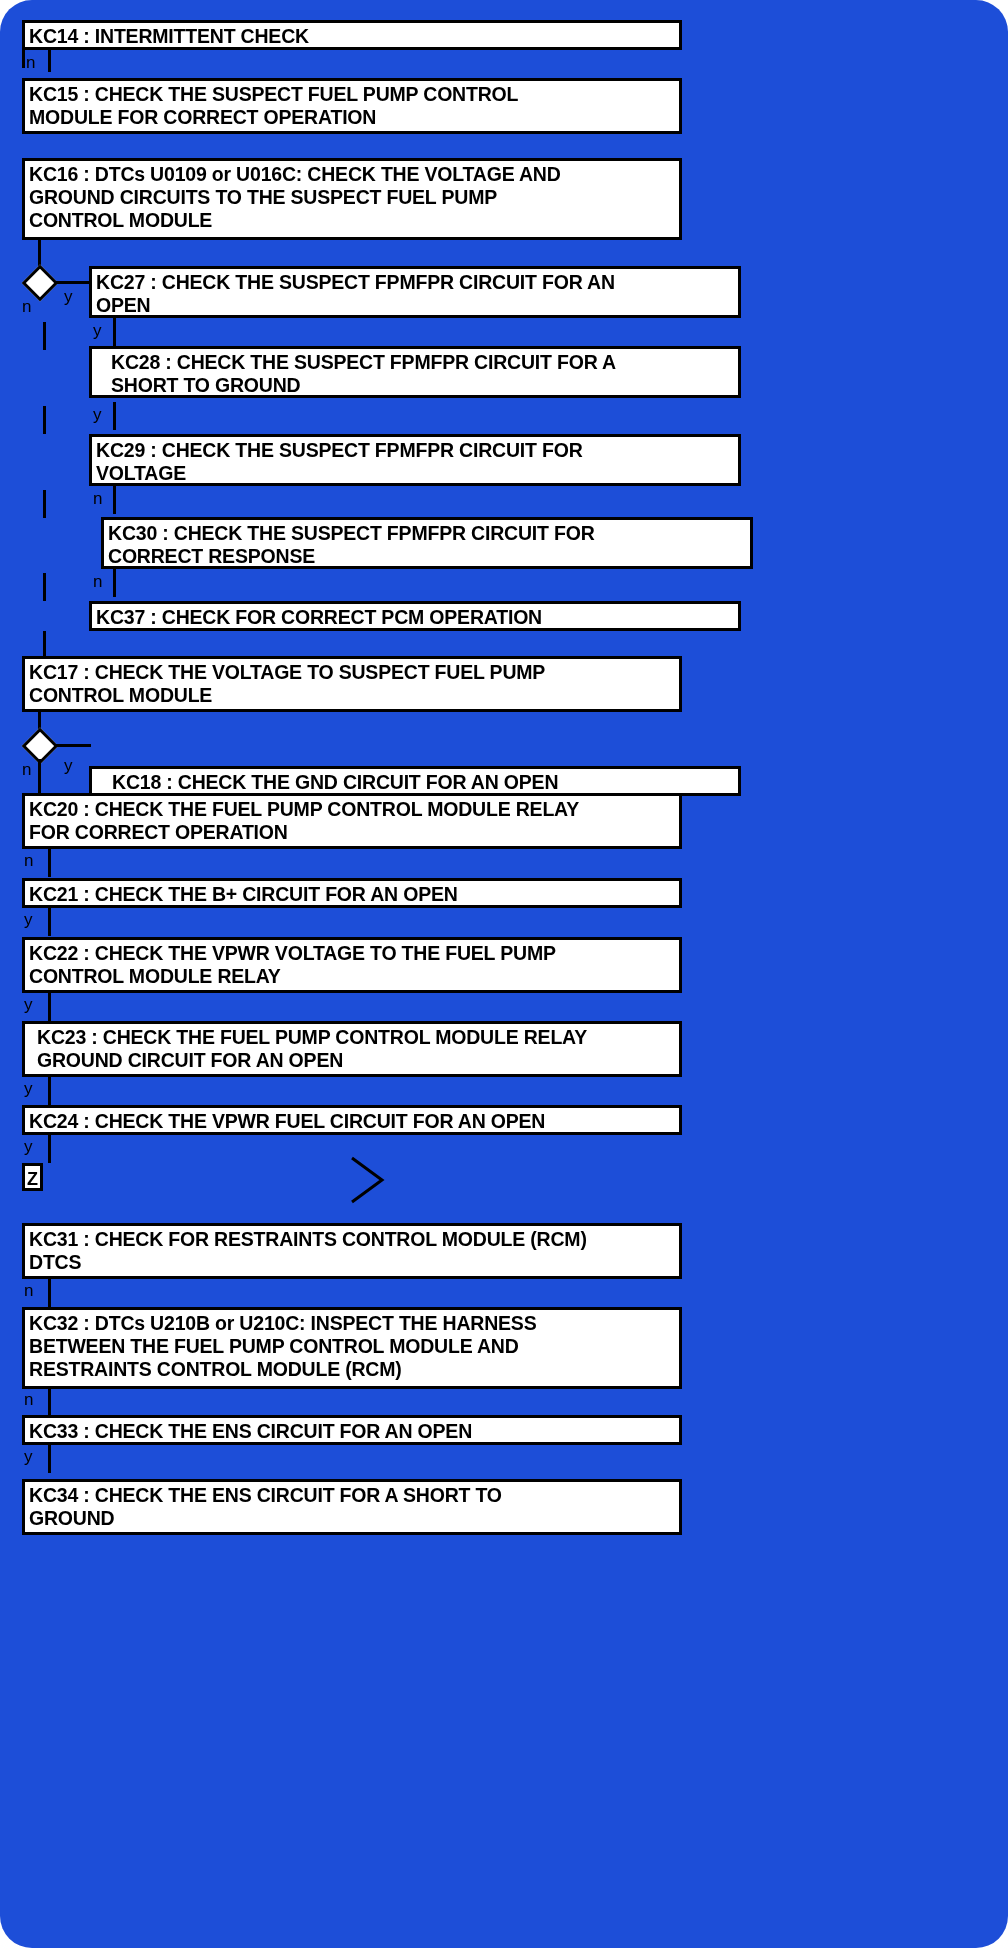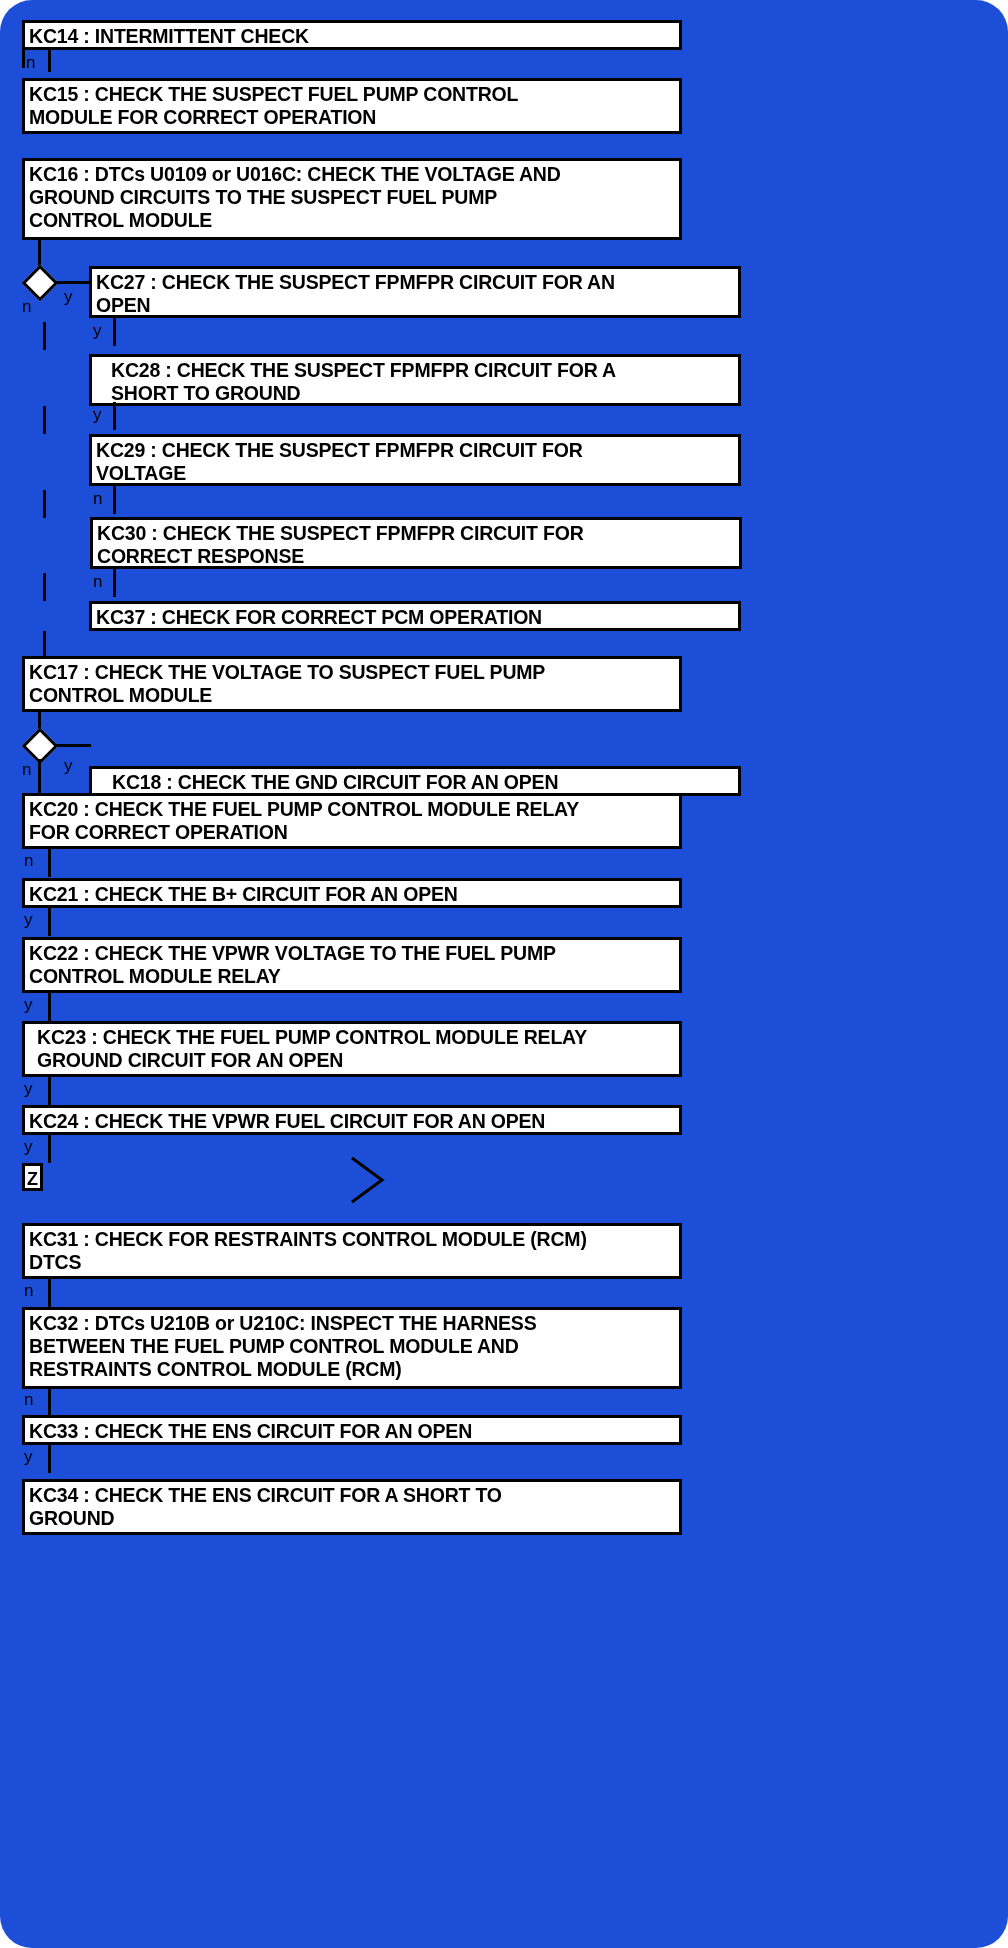--- a/index.html
+++ b/index.html
@@ -117,7 +117,7 @@
   <div class="blabel" style="left:93px; top:322px;">y</div>
   <div class="vline" style="left:43px; top:322px; height:28px;"></div>
 
-  <div class="node" style="left:89px; top:354px; width:652px; height:52px;padding-left:19px;">KC28 : CHECK THE SUSPECT FPMFPR CIRCUIT FOR A
+  <div class="node" style="left:89px; top:346px; width:652px; height:52px;padding-left:19px;">KC28 : CHECK THE SUSPECT FPMFPR CIRCUIT FOR A
 SHORT TO GROUND</div>
 
   <div class="vline" style="left:113px; top:402px; height:28px;"></div>

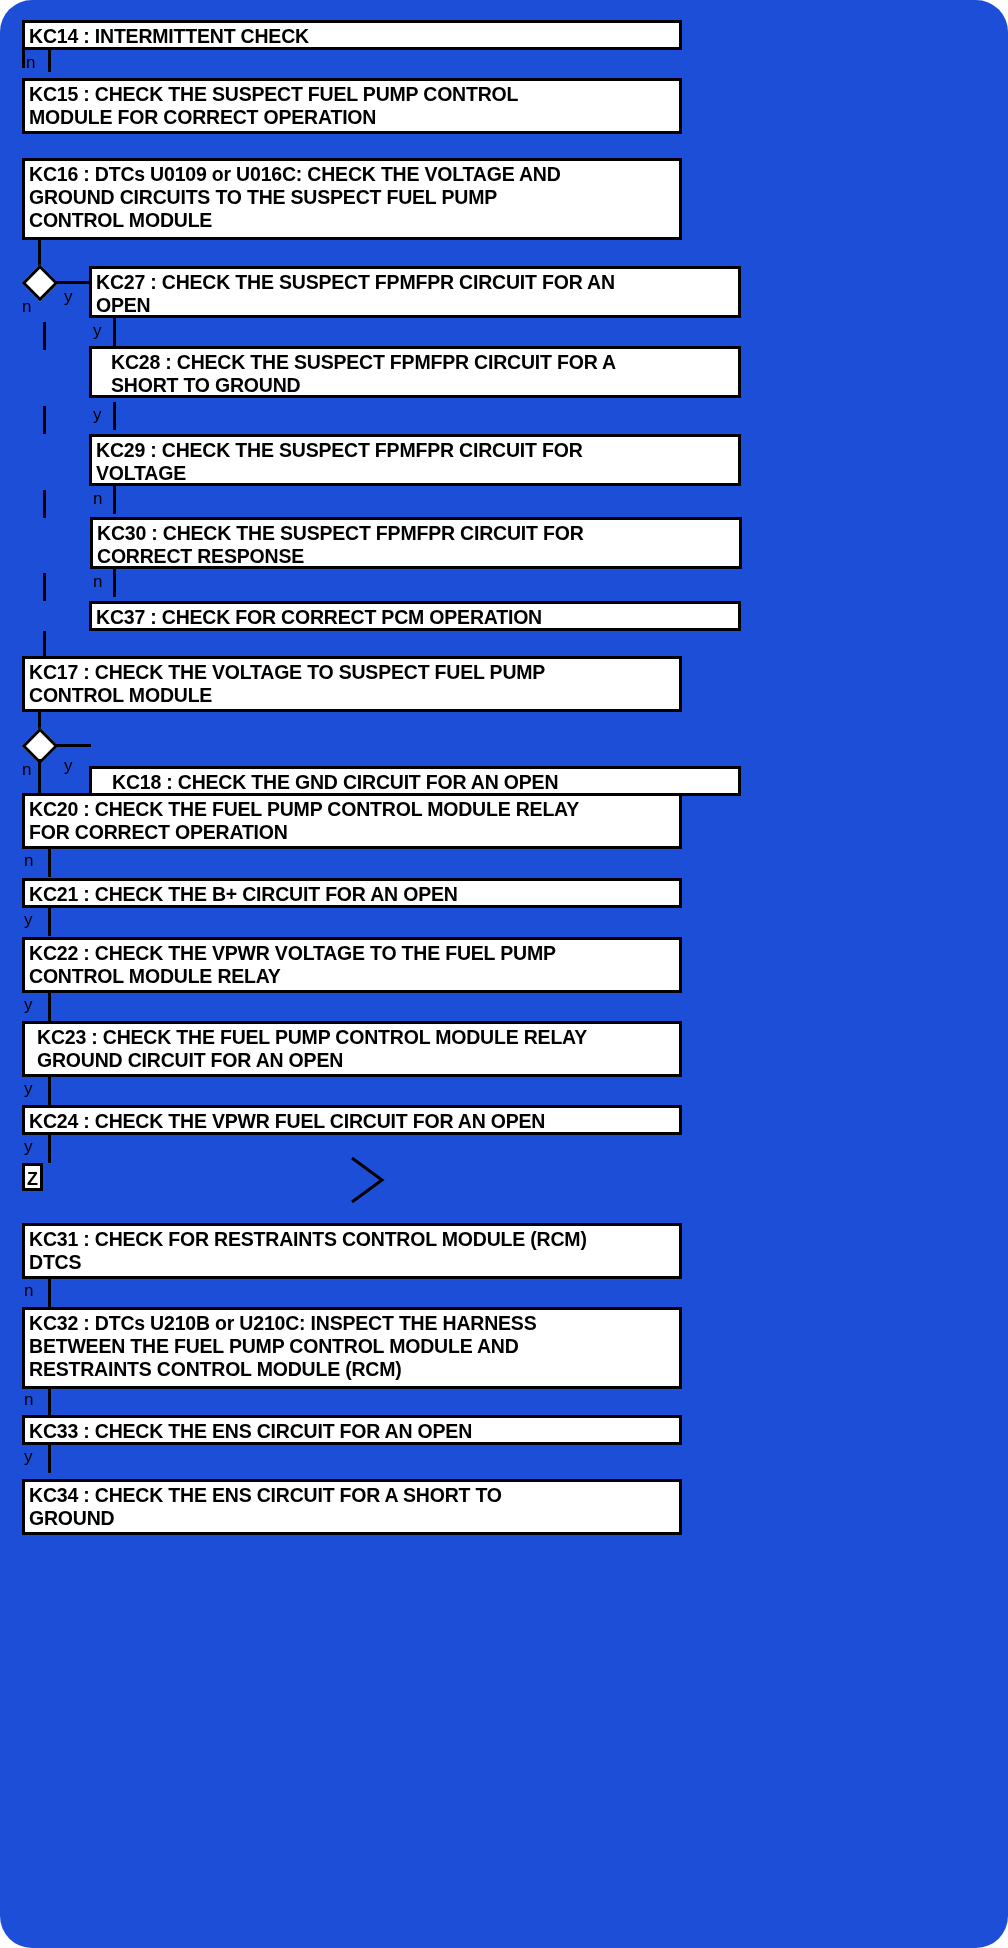--- a/index.html
+++ b/index.html
@@ -131,7 +131,7 @@
   <div class="blabel" style="left:93px; top:490px;">n</div>
   <div class="vline" style="left:43px; top:490px; height:28px;"></div>
 
-  <div class="node" style="left:90px; top:517px; width:652px; height:52px;">KC30 : CHECK THE SUSPECT FPMFPR CIRCUIT FOR
+  <div class="node" style="left:101px; top:517px; width:652px; height:52px;">KC30 : CHECK THE SUSPECT FPMFPR CIRCUIT FOR
 CORRECT RESPONSE</div>
 
   <div class="vline" style="left:113px; top:569px; height:28px;"></div>

